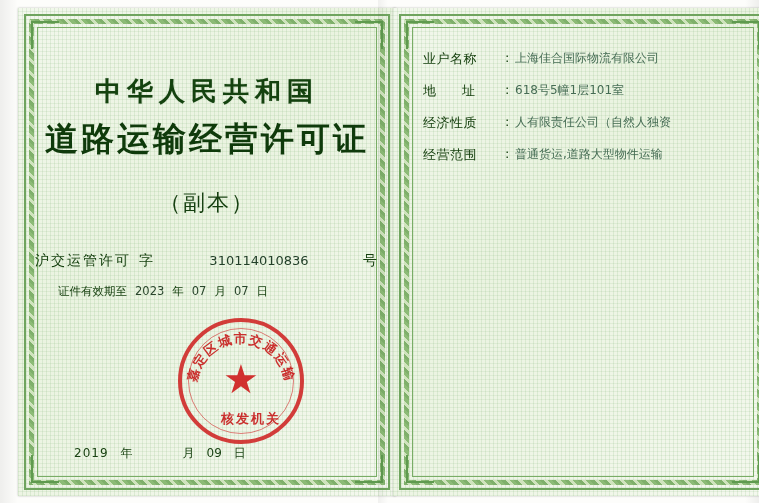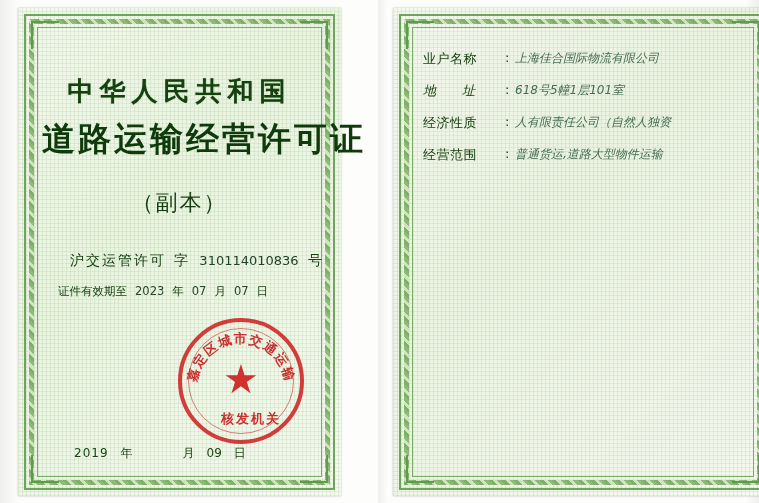--- a/index.html
+++ b/index.html
@@ -251,7 +251,6 @@
     line-height: 17px;
     opacity: 0.88;
     word-break: break-all;
-    font-style: italic;
   }
   .field-value .ln { display: block; }
 

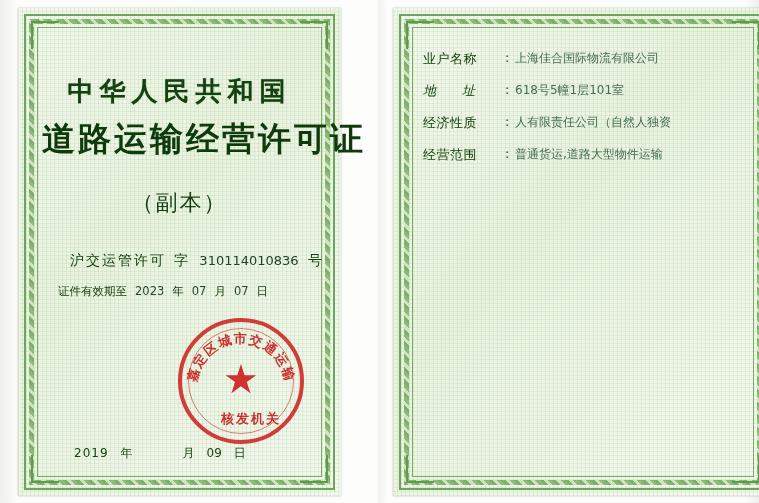--- a/index.html
+++ b/index.html
@@ -61,7 +61,7 @@
   #left-page {
     left: 18px;
     top: 8px;
-    width: 323px;
+    width: 378px;
     height: 488px;
   }
   .left-content {

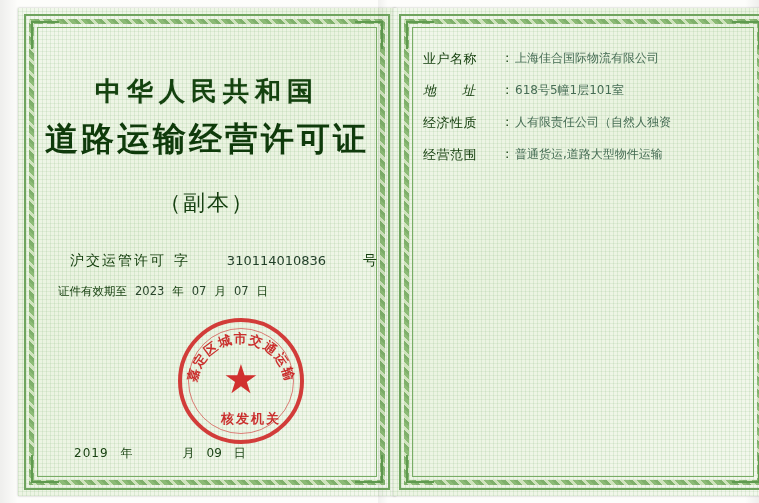--- a/index.html
+++ b/index.html
@@ -237,7 +237,6 @@
   }
   .field-label.spaced {
     letter-spacing: 9px;
-    font-style: italic;
   }
   .field-colon {
     flex: none;

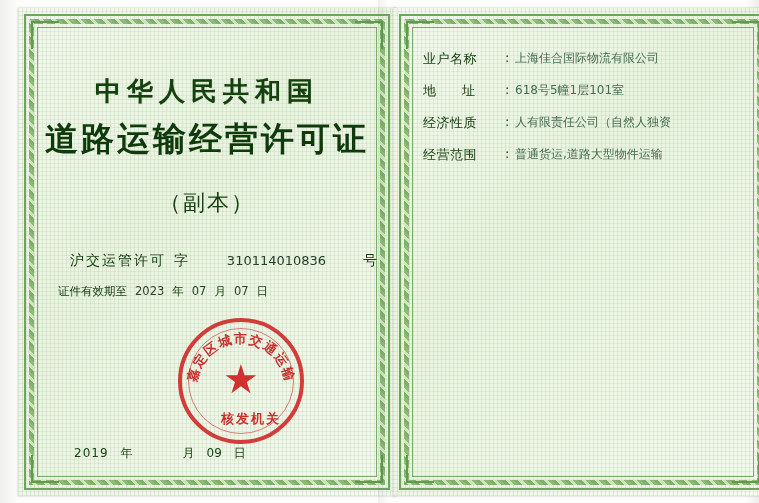--- a/index.html
+++ b/index.html
@@ -98,7 +98,7 @@
 
   .lic-line {
     position: absolute;
-    left: 32px;
+    left: 17px;
     right: 18px;
     top: 244px;
     display: flex;
@@ -106,7 +106,6 @@
     justify-content: flex-start;
     font-size: 14px;
     color: #16400f;
-    padding-left: 20px;
   }
   .lic-line .lbl { letter-spacing: 2px; white-space: nowrap; }
   .lic-line .num {

